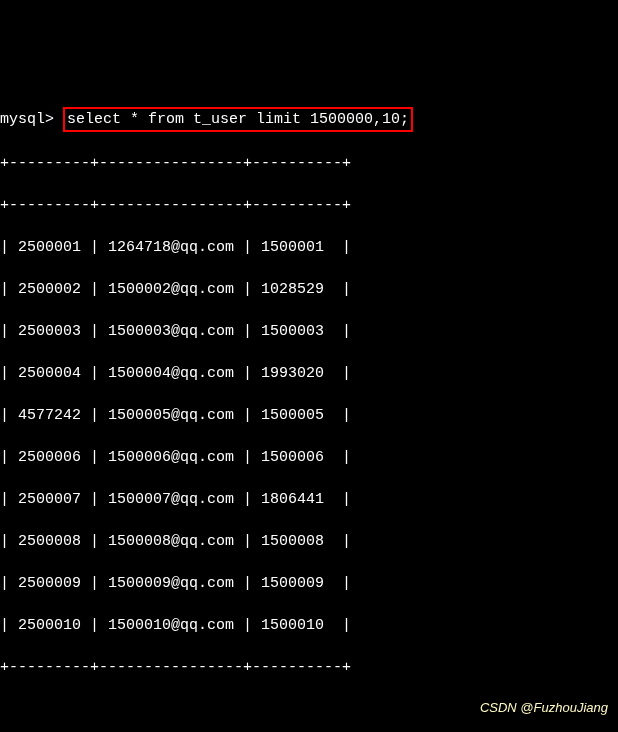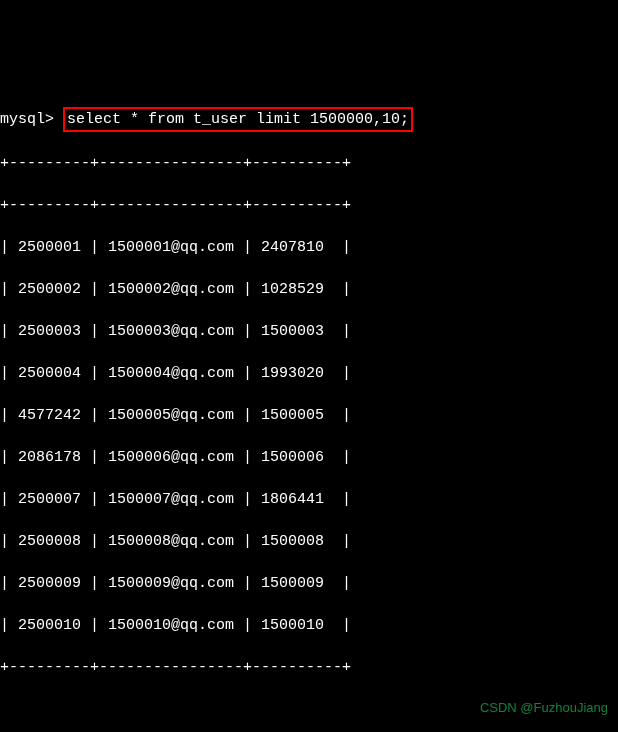--- a/index.html
+++ b/index.html
@@ -48,7 +48,7 @@
 <div class="line"><span>mysql&gt;</span> <span class="highlight-box"><span>select * from t_user limit 1500000,10;</span></span></div>
 <div class="line">+---------+----------------+----------+</div>
 <div class="line">+---------+----------------+----------+</div>
-<div class="line">| 2500001 | 1500001@qq.com | 2407810  |</div>
+<div class="line">| 2500001 | 1264718@qq.com | 1500001  |</div>
 <div class="line">| 2500002 | 1500002@qq.com | 1028529  |</div>
 <div class="line">| 2500003 | 1500003@qq.com | 1500003  |</div>
 <div class="line">| 2500004 | 1500004@qq.com | 1993020  |</div>

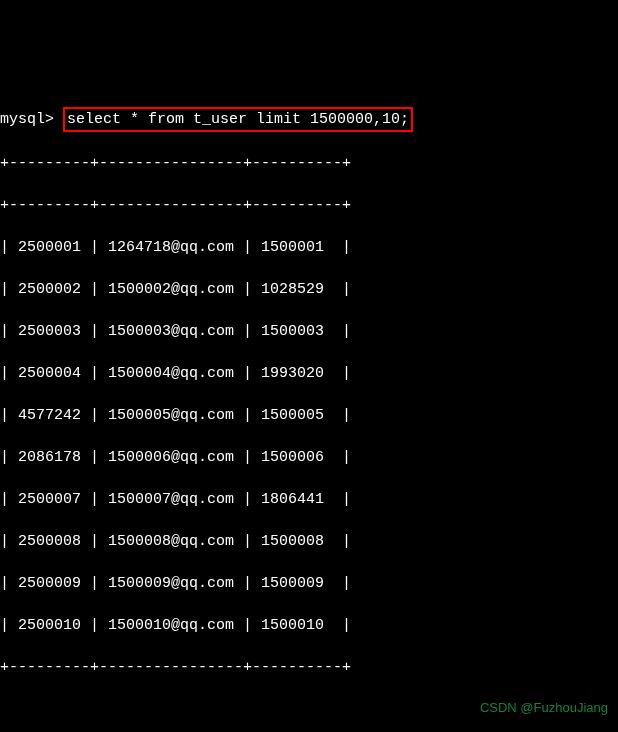--- a/index.html
+++ b/index.html
@@ -53,7 +53,7 @@
 <div class="line">| 2500003 | 1500003@qq.com | 1500003  |</div>
 <div class="line">| 2500004 | 1500004@qq.com | 1993020  |</div>
 <div class="line">| 4577242 | 1500005@qq.com | 1500005  |</div>
-<div class="line">| 2086178 | 1500006@qq.com | 1500006  |</div>
+<div class="line">| 2500006 | 1500006@qq.com | 1500006  |</div>
 <div class="line">| 2500007 | 1500007@qq.com | 1806441  |</div>
 <div class="line">| 2500008 | 1500008@qq.com | 1500008  |</div>
 <div class="line">| 2500009 | 1500009@qq.com | 1500009  |</div>

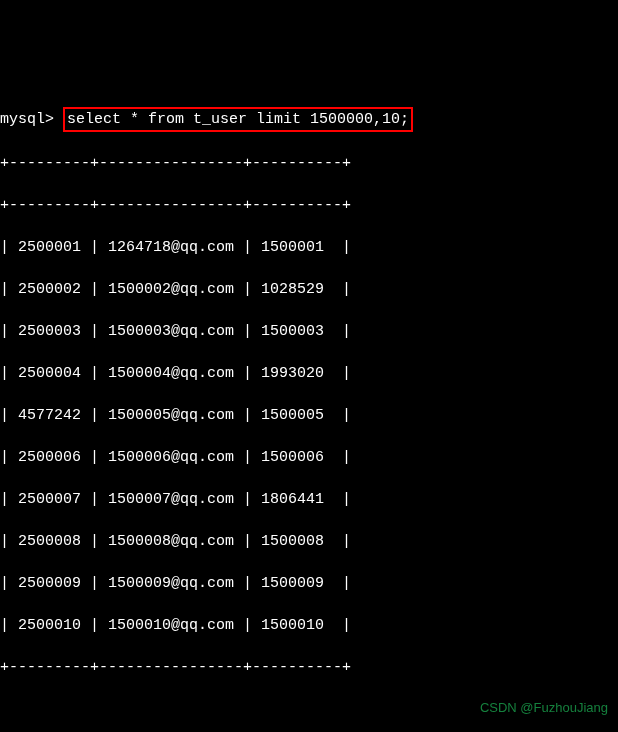--- a/index.html
+++ b/index.html
@@ -31,9 +31,10 @@
       position: absolute;
       right: 10px;
       bottom: 15px;
-      color: #15803d;
+      color: #fef9c3;
       font-size: 13px;
       font-family: Arial, sans-serif;
+      font-style: italic;
     }
     .line {
       white-space: pre;

